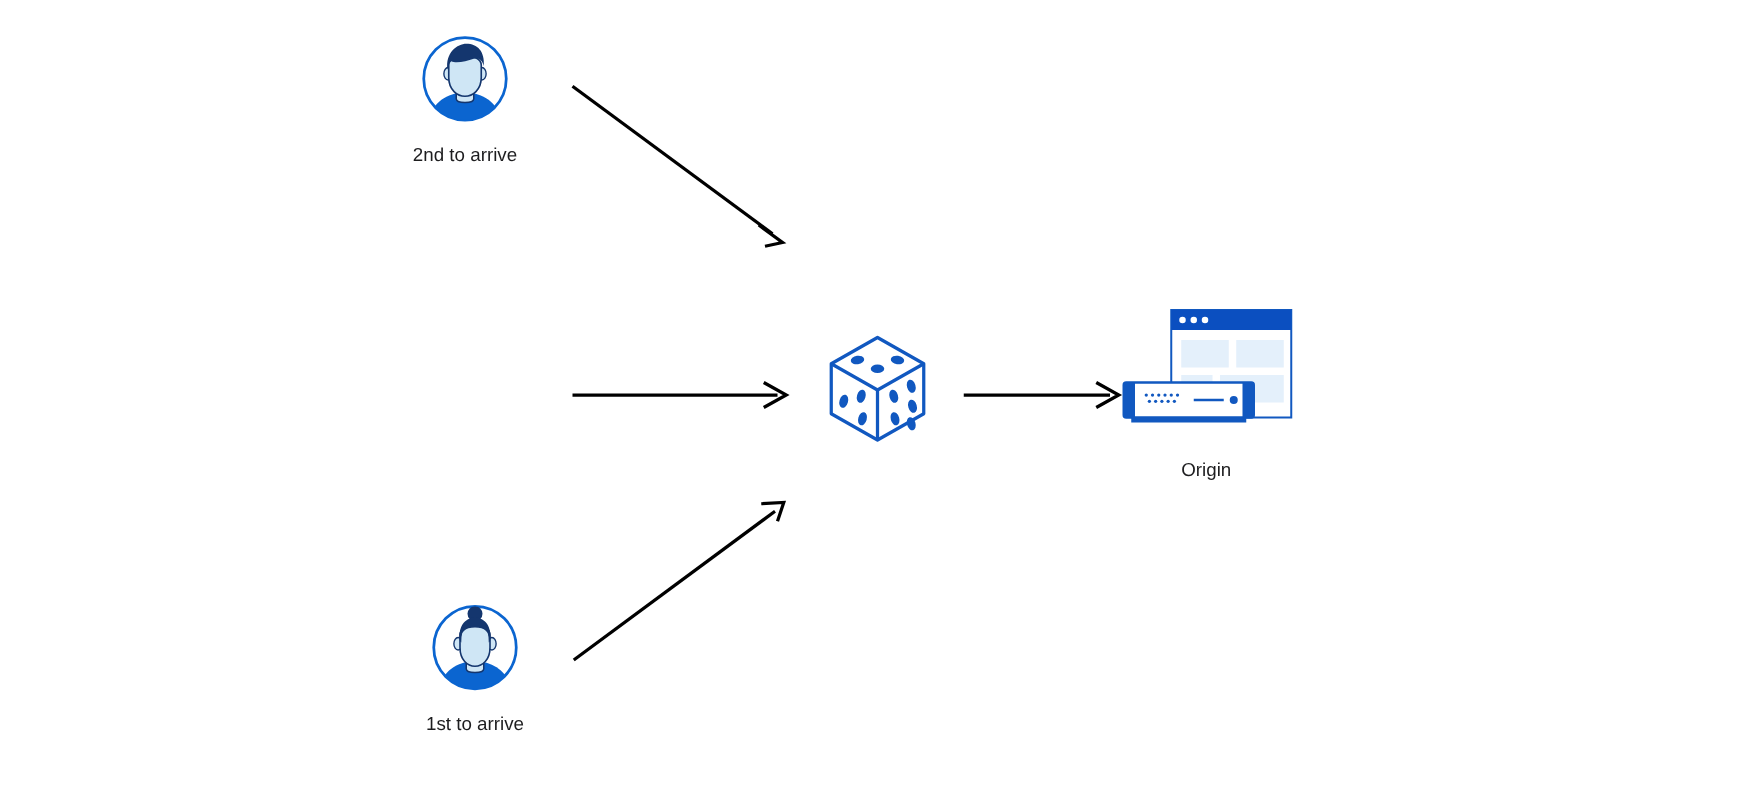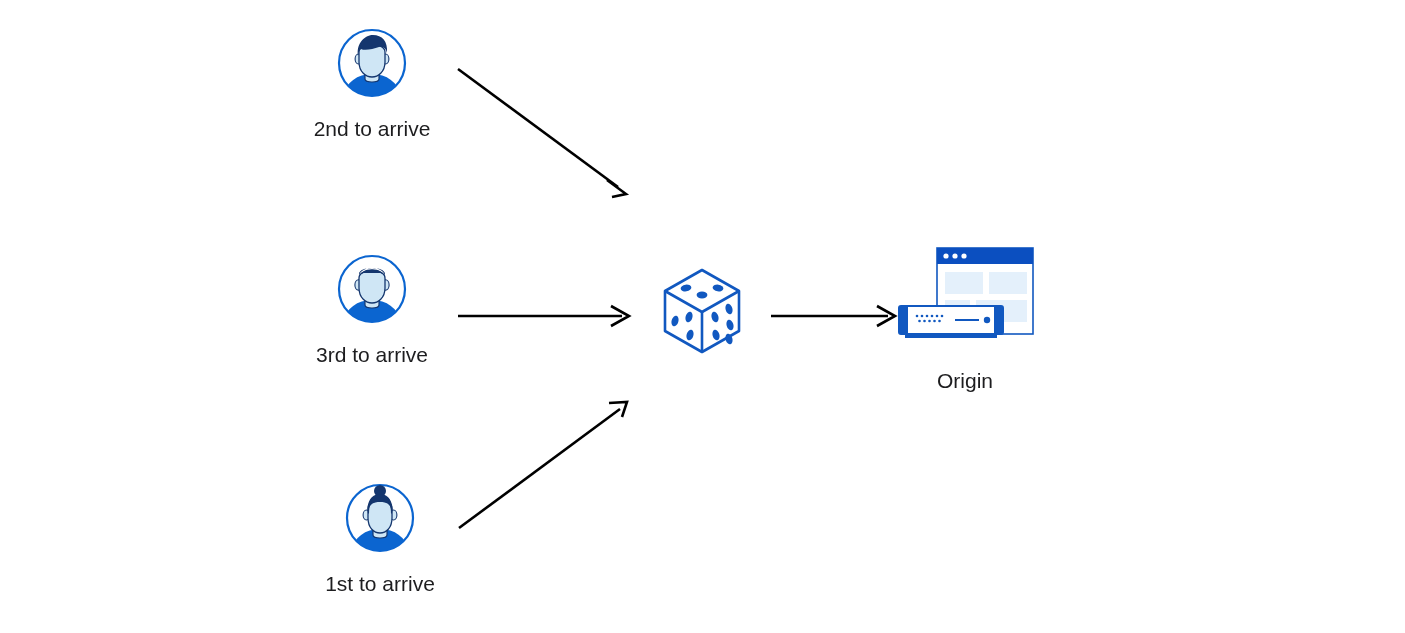--- a/index.html
+++ b/index.html
@@ -31,7 +31,7 @@
   }
   .node-label {
     font-family: "Liberation Sans", sans-serif;
-    font-size: 21px;
+    font-size: 15px;
     color: #1d1d1f;
     line-height: 1.2;
     white-space: nowrap;

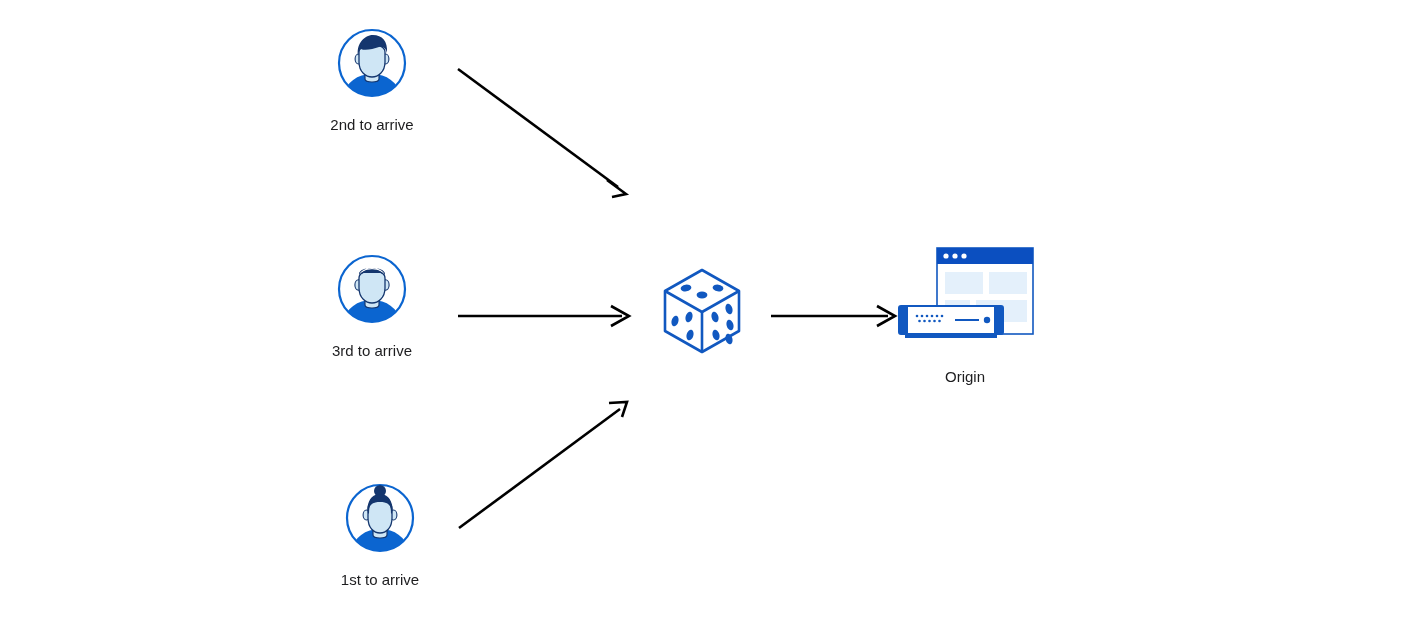--- a/index.html
+++ b/index.html
@@ -115,29 +115,6 @@
     <div class="node-label avatar-label">2nd to arrive</div>
   </div>
 
-  <div class="node" id="client-1">
-    <div class="avatar-wrap">
-      <svg viewBox="0 0 74 74" width="74" height="74">
-        <defs>
-          <clipPath id="clipB">
-              <circle cx="37" cy="37" r="33"></circle>
-            </clipPath>
-        </defs>
-        <circle cx="37" cy="37" r="33" fill="#ffffff" stroke="#0b65d0" stroke-width="2.2"></circle>
-        <g clip-path="url(#clipB)">
-          <path d="M37 48 C 21 48 9 58 7 74 L 67 74 C 65 58 53 48 37 48 Z" fill="#0b65d0"></path>
-          <path d="M30 41 h14 v12 c0 4 -14 4 -14 0 Z" fill="#cfe6f5" stroke="#14366e" stroke-width="1.2"></path>
-          <ellipse cx="23.5" cy="33" rx="3.6" ry="5.2" fill="#cfe6f5" stroke="#14366e" stroke-width="1.1"></ellipse>
-          <ellipse cx="50.5" cy="33" rx="3.6" ry="5.2" fill="#cfe6f5" stroke="#14366e" stroke-width="1.1"></ellipse>
-          <path d="M24 26 C24 16 50 16 50 26 L50 36 C50 46 43 51 37 51 C31 51 24 46 24 36 Z" fill="#cfe6f5" stroke="#14366e" stroke-width="1.3"></path>
-
-          <path d="M24 27 C24 14 50 14 50 27 C50 23 48 21 44 21 L30 21 C26 21 24 23 24 27 Z" fill="#14366e"></path>
-          <path d="M24 25 C24 13 50 13 50 25 L50 22 C50 14 24 14 24 22 Z" fill="#14366e"></path>
-        </g>
-      </svg>
-    </div>
-    <div class="node-label avatar-label">3rd to arrive</div>
-  </div>
 
   <div class="node" id="client-2">
     <div class="avatar-wrap">

